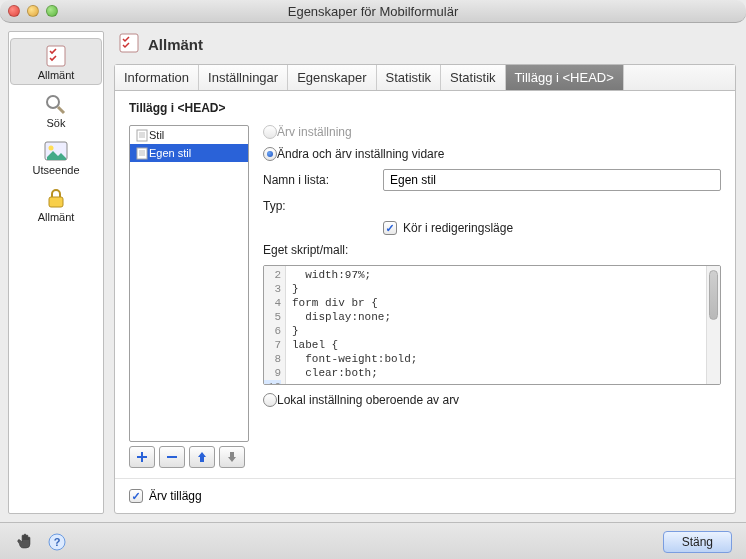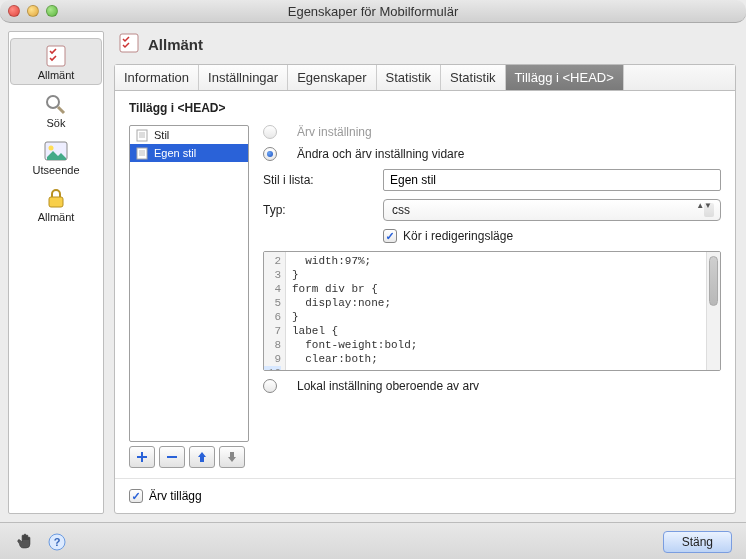--- a/index.html
+++ b/index.html
@@ -43,7 +43,7 @@
 
 .listcol { width: 120px; display: flex; flex-direction: column; }
 .listbox { flex: 1; background: #fff; border: 1px solid #9f9f9f; border-radius: 2px; overflow: hidden; }
-.list-item { display: flex; align-items: center; gap: 5px; padding: 2px 5px; font-size: 11px; color: #222; }
+.list-item { display: flex; align-items: center; padding: 2px 5px; font-size: 11px; color: #222; }
 .list-item.selected { background: #2a62d8; color: #fff; }
 .li-icon { width: 14px; height: 14px; display: flex; align-items: center; justify-content: center; }
 .list-ctrl { display: flex; gap: 4px; margin-top: 4px; }

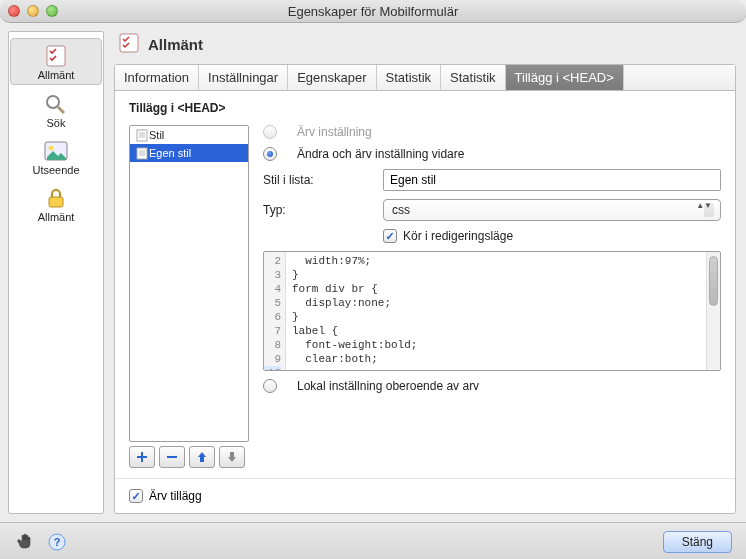--- a/index.html
+++ b/index.html
@@ -51,7 +51,7 @@
 
 
 .formcol { flex: 1; display: flex; flex-direction: column; gap: 8px; font-size: 12px; color: #222; }
-.radio-row { display: flex; align-items: center; gap: 20px; }
+.radio-row { display: flex; align-items: center; gap: 0; }
 .radio-row.disabled { color: #9a9a9a; }
 .radio-outer { width: 14px; height: 14px; border-radius: 50%; border: 1px solid #888; background: linear-gradient(#fff, #e8e8e8); display: flex; align-items: center; justify-content: center; }
 .radio-row.disabled .radio-outer { border-color: #c5c5c5; }

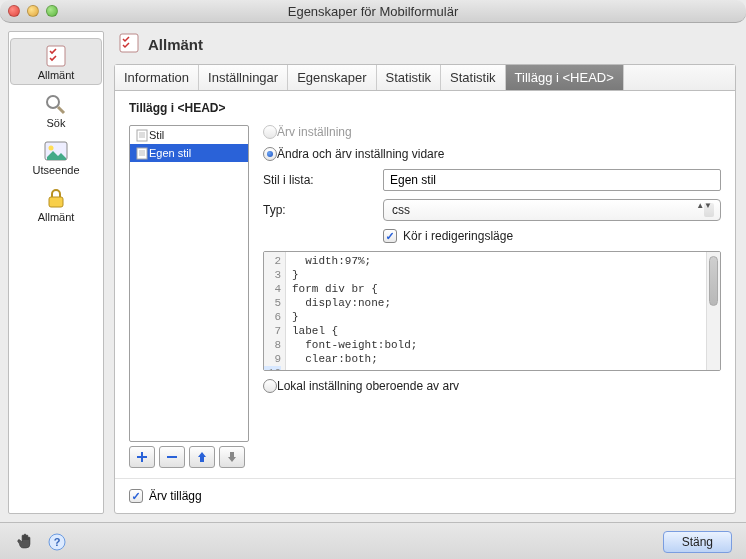--- a/index.html
+++ b/index.html
@@ -225,7 +225,7 @@
           </div>
 
           <div class="formpair">
-            <span class="lbl">Stil i lista:</span>
+            <span class="lbl">Namn i lista:</span>
             <input class="text-input" value="Egen stil" style="">
           </div>
           <div class="formpair">

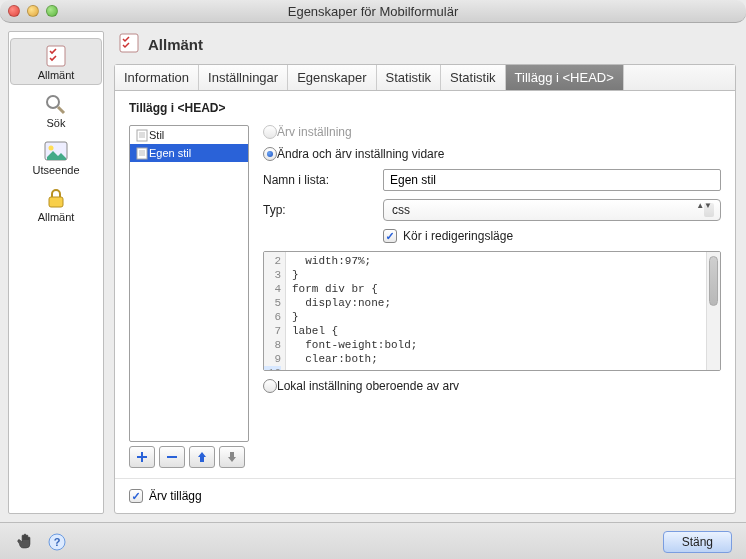--- a/index.html
+++ b/index.html
@@ -230,10 +230,6 @@
           </div>
           <div class="formpair">
             <span class="lbl">Typ:</span>
-            <div class="select">
-              <span>css</span>
-              <span class="arrows">▲▼</span>
-            </div>
           </div>
 
           <div class="check-row">

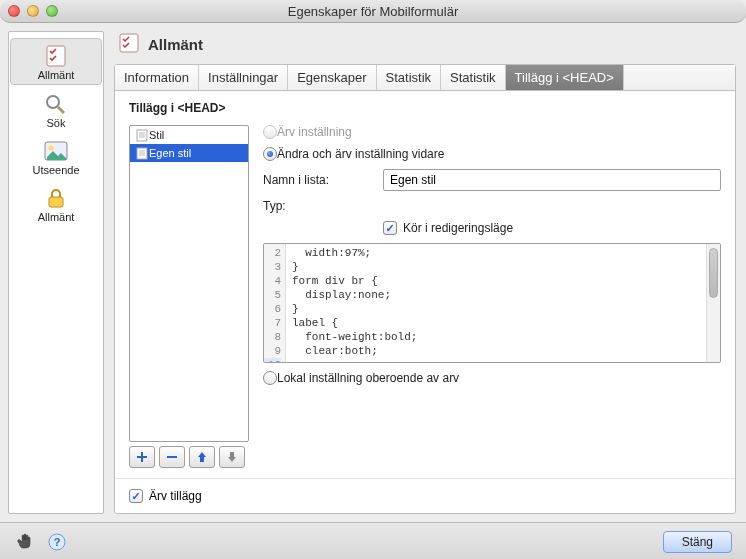--- a/index.html
+++ b/index.html
@@ -237,6 +237,7 @@
             <span>Kör i redigeringsläge</span>
           </div>
 
+          <div>Eget skript/mall:</div>
           <div class="codebox">
             <div class="gutter"><span>2</span><br><span>3</span><br><span>4</span><br><span>5</span><br><span>6</span><br><span>7</span><br><span>8</span><br><span>9</span><br><span class="cur">10</span></div>
             <div class="code">  width:97%;

